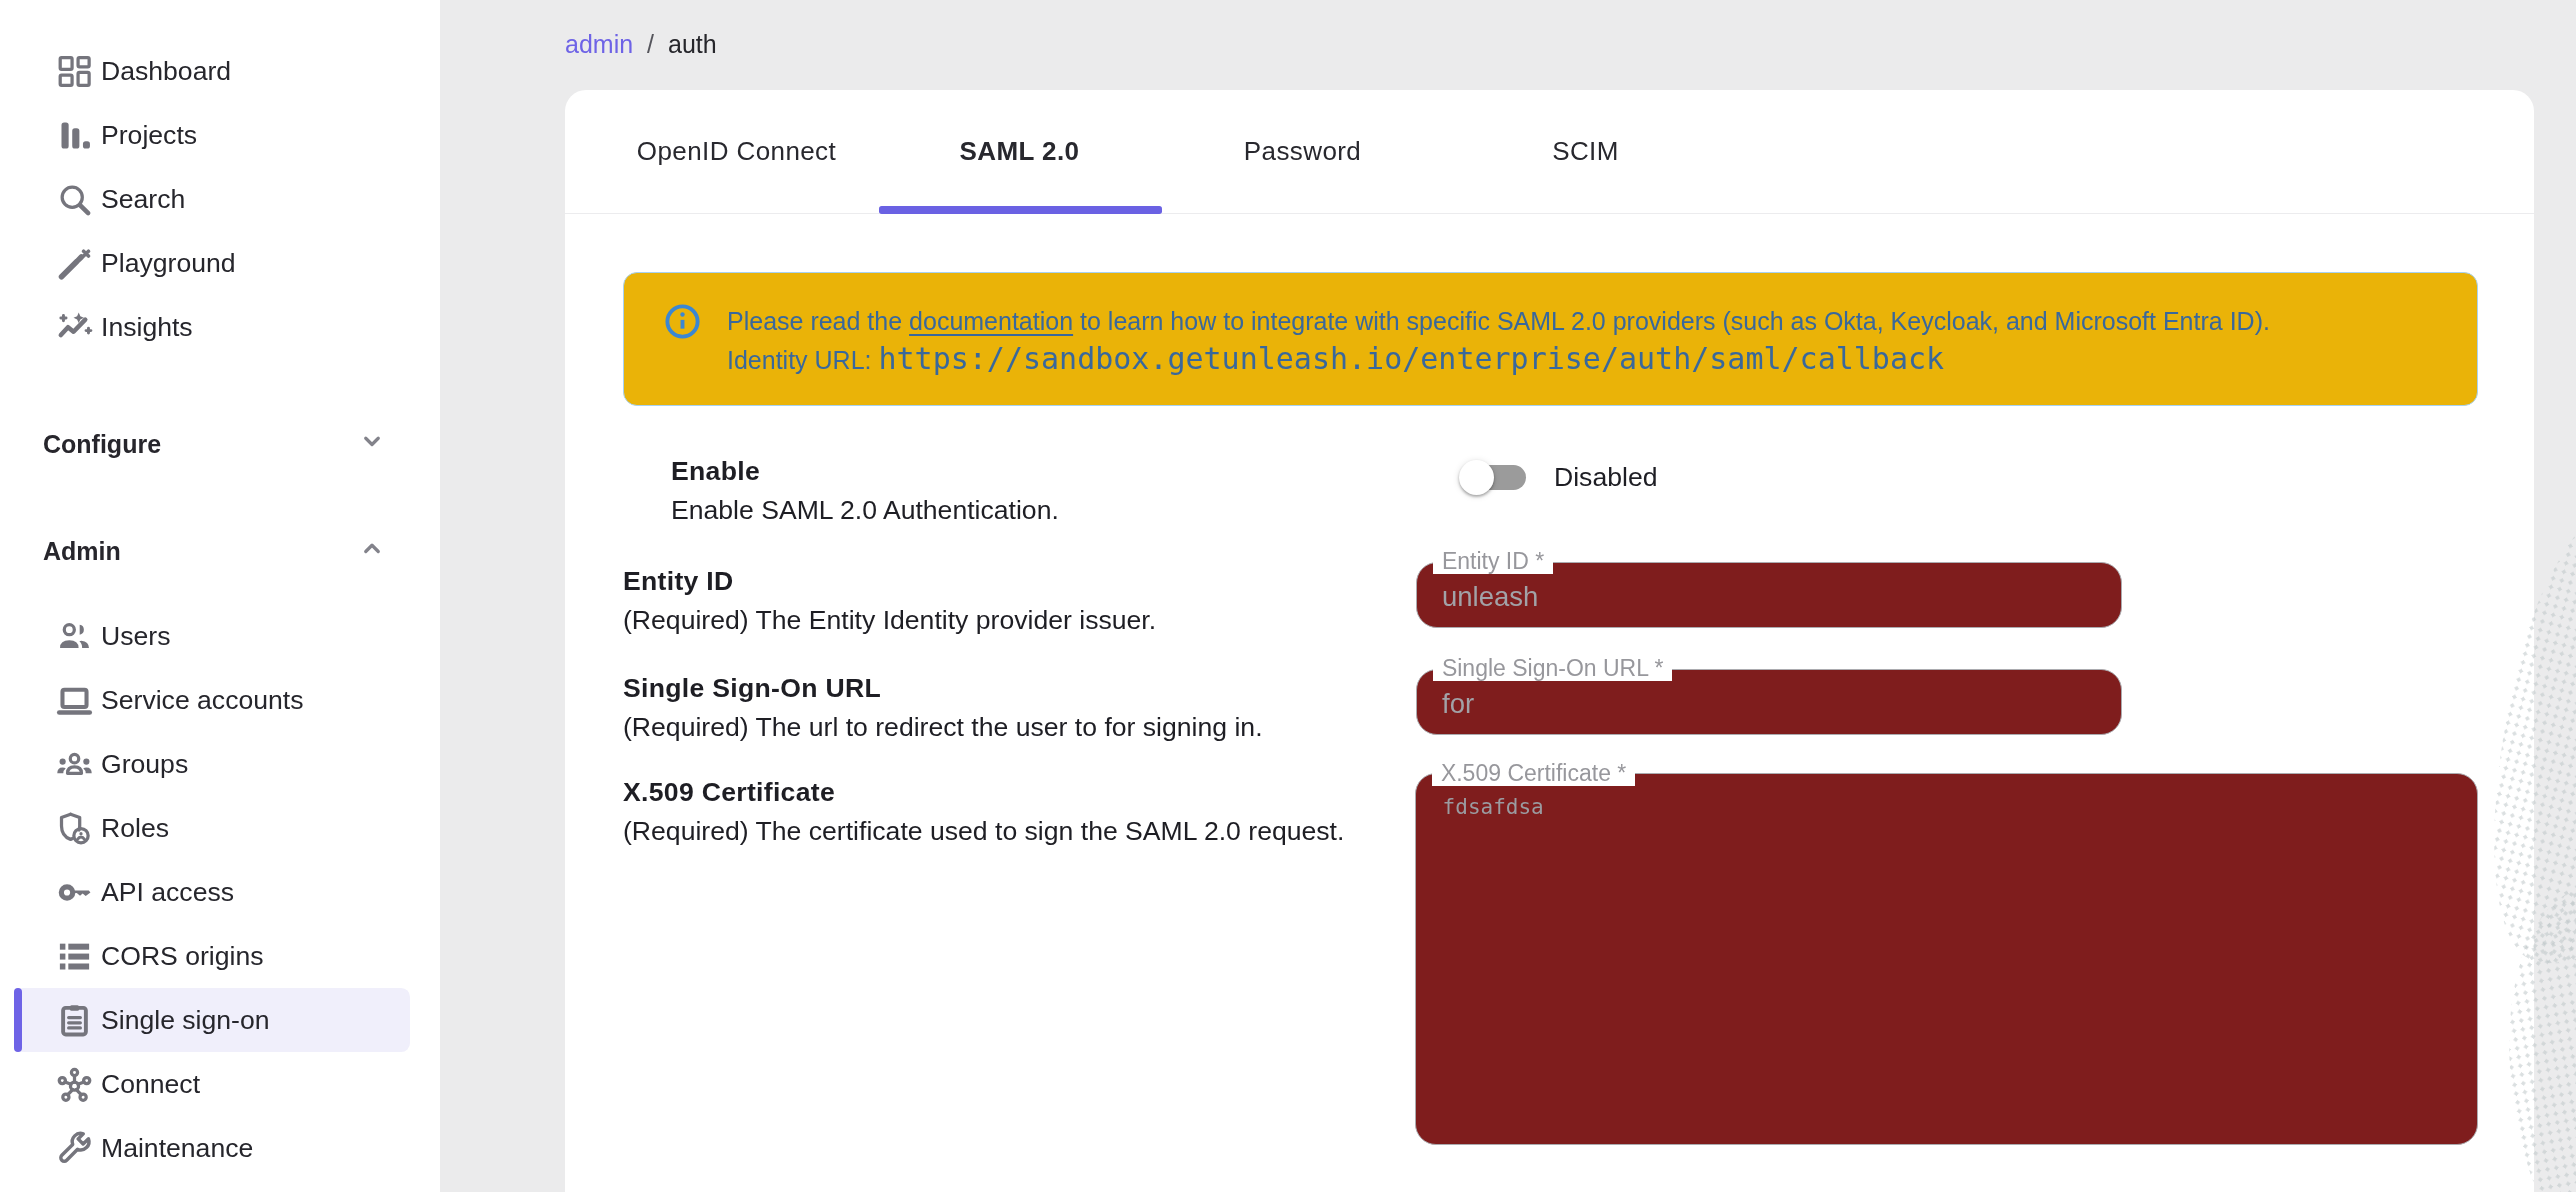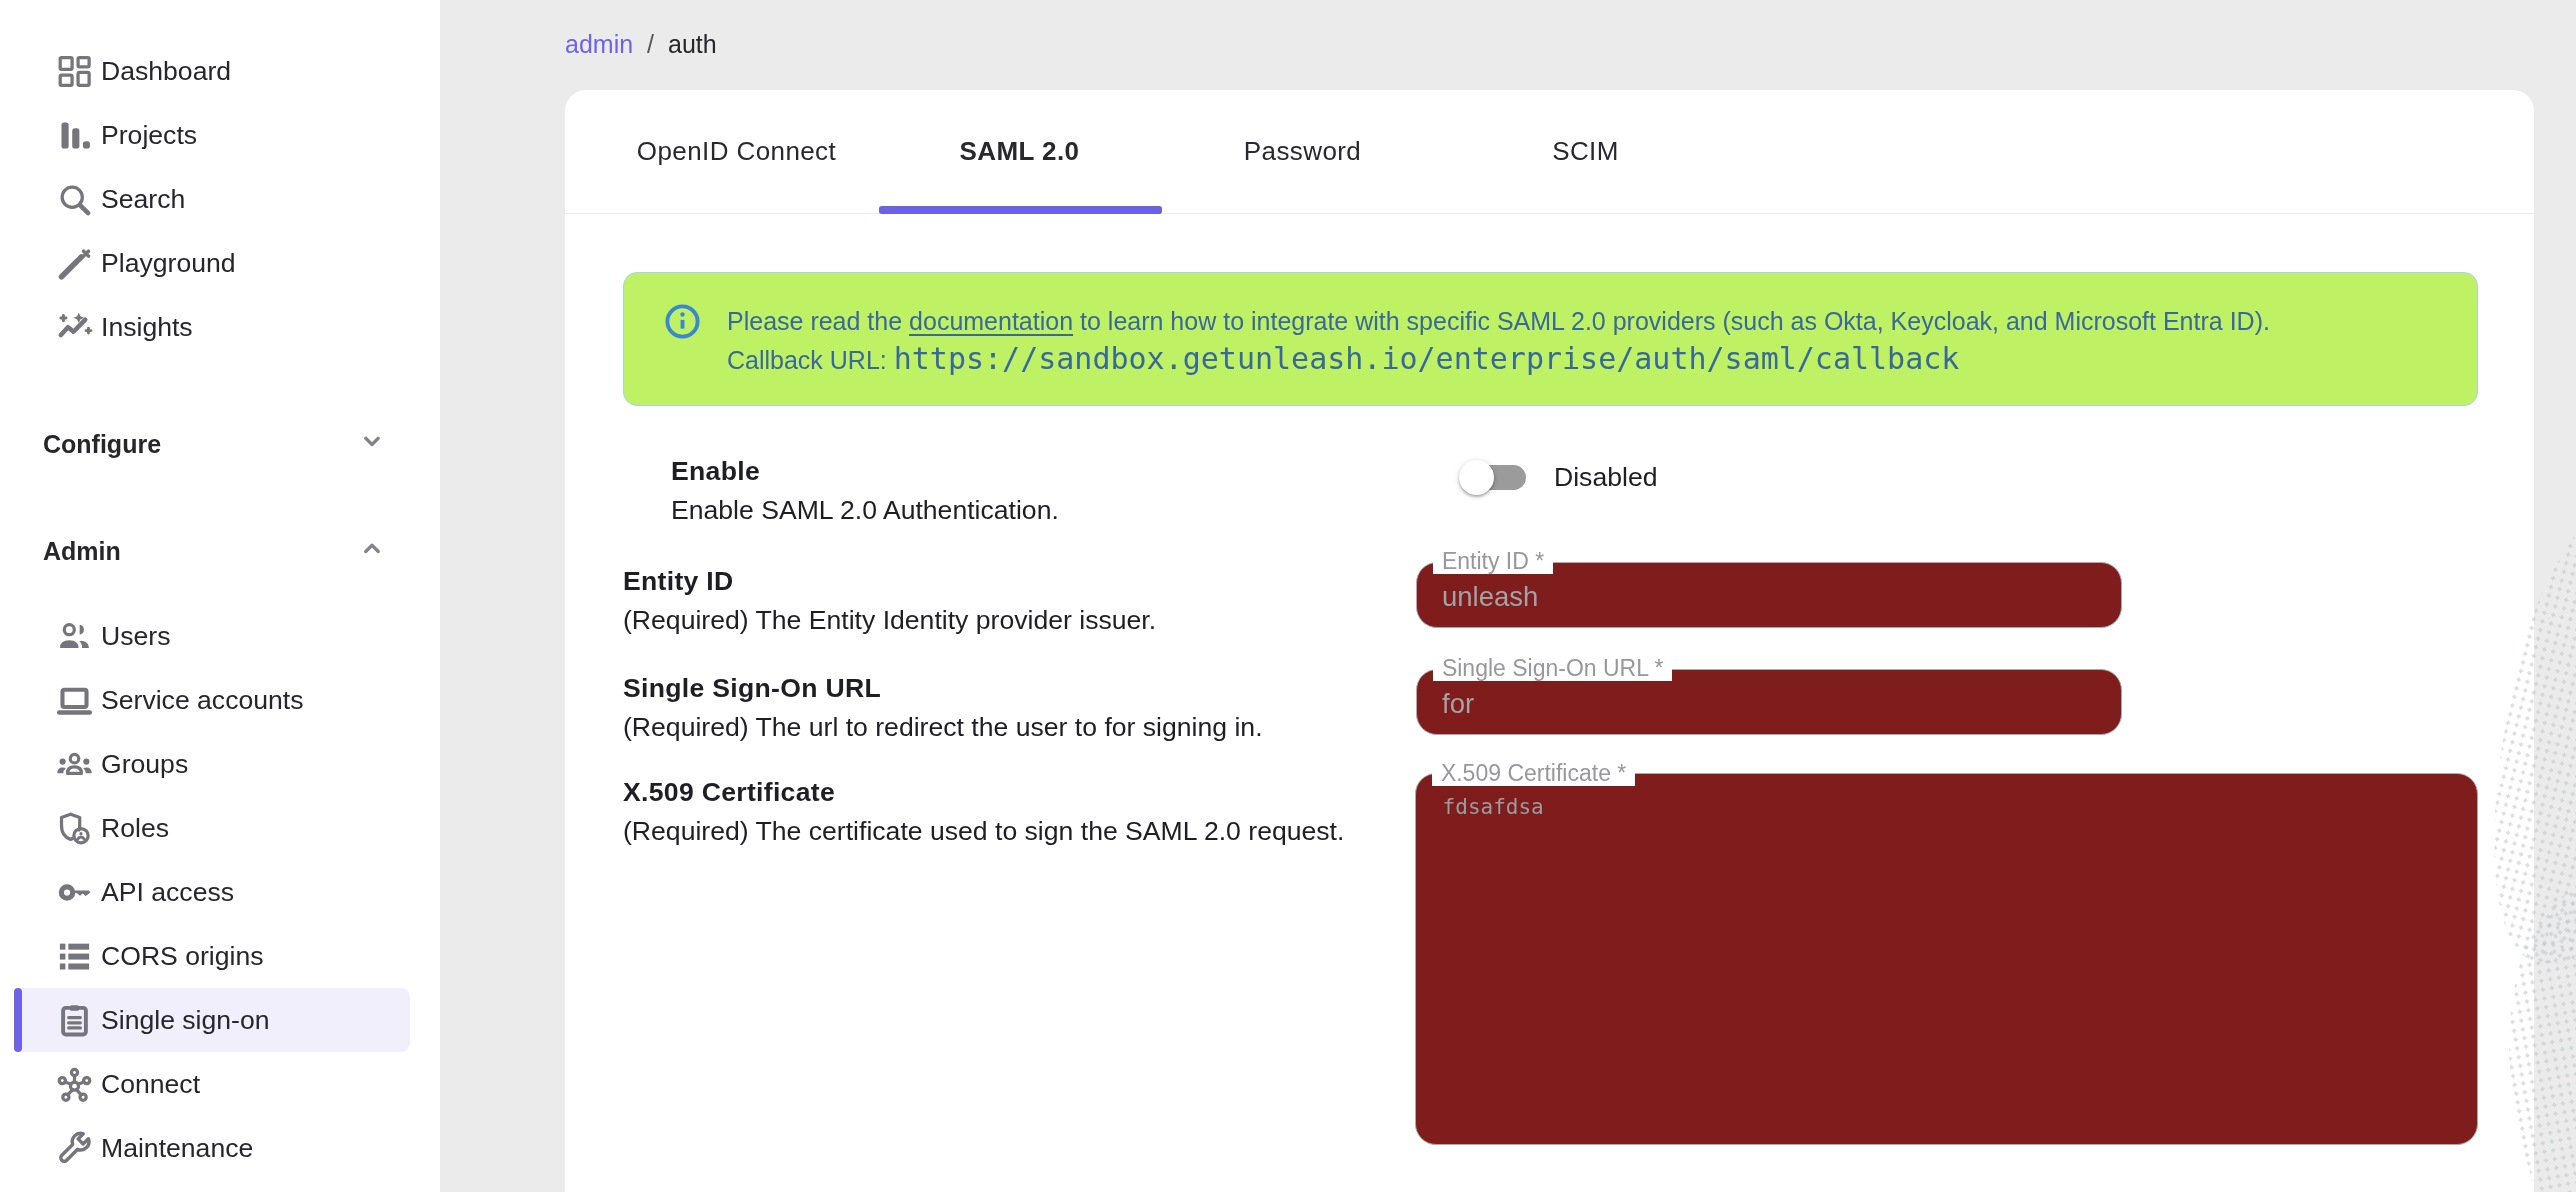--- a/index.html
+++ b/index.html
@@ -81,7 +81,7 @@
   
   .alert {
     margin-top: 58px; min-height: 131px;
-    background: #bef264; border: 1.8px solid #a8d2f1; border-radius: 14px;
+    background: #eab308; border: 1.8px solid #a8d2f1; border-radius: 14px;
     display: flex; gap: 25px; padding: 29px 39px 26px 39px;
     color: #39689c; font-size: 25px; line-height: 38px;
   }

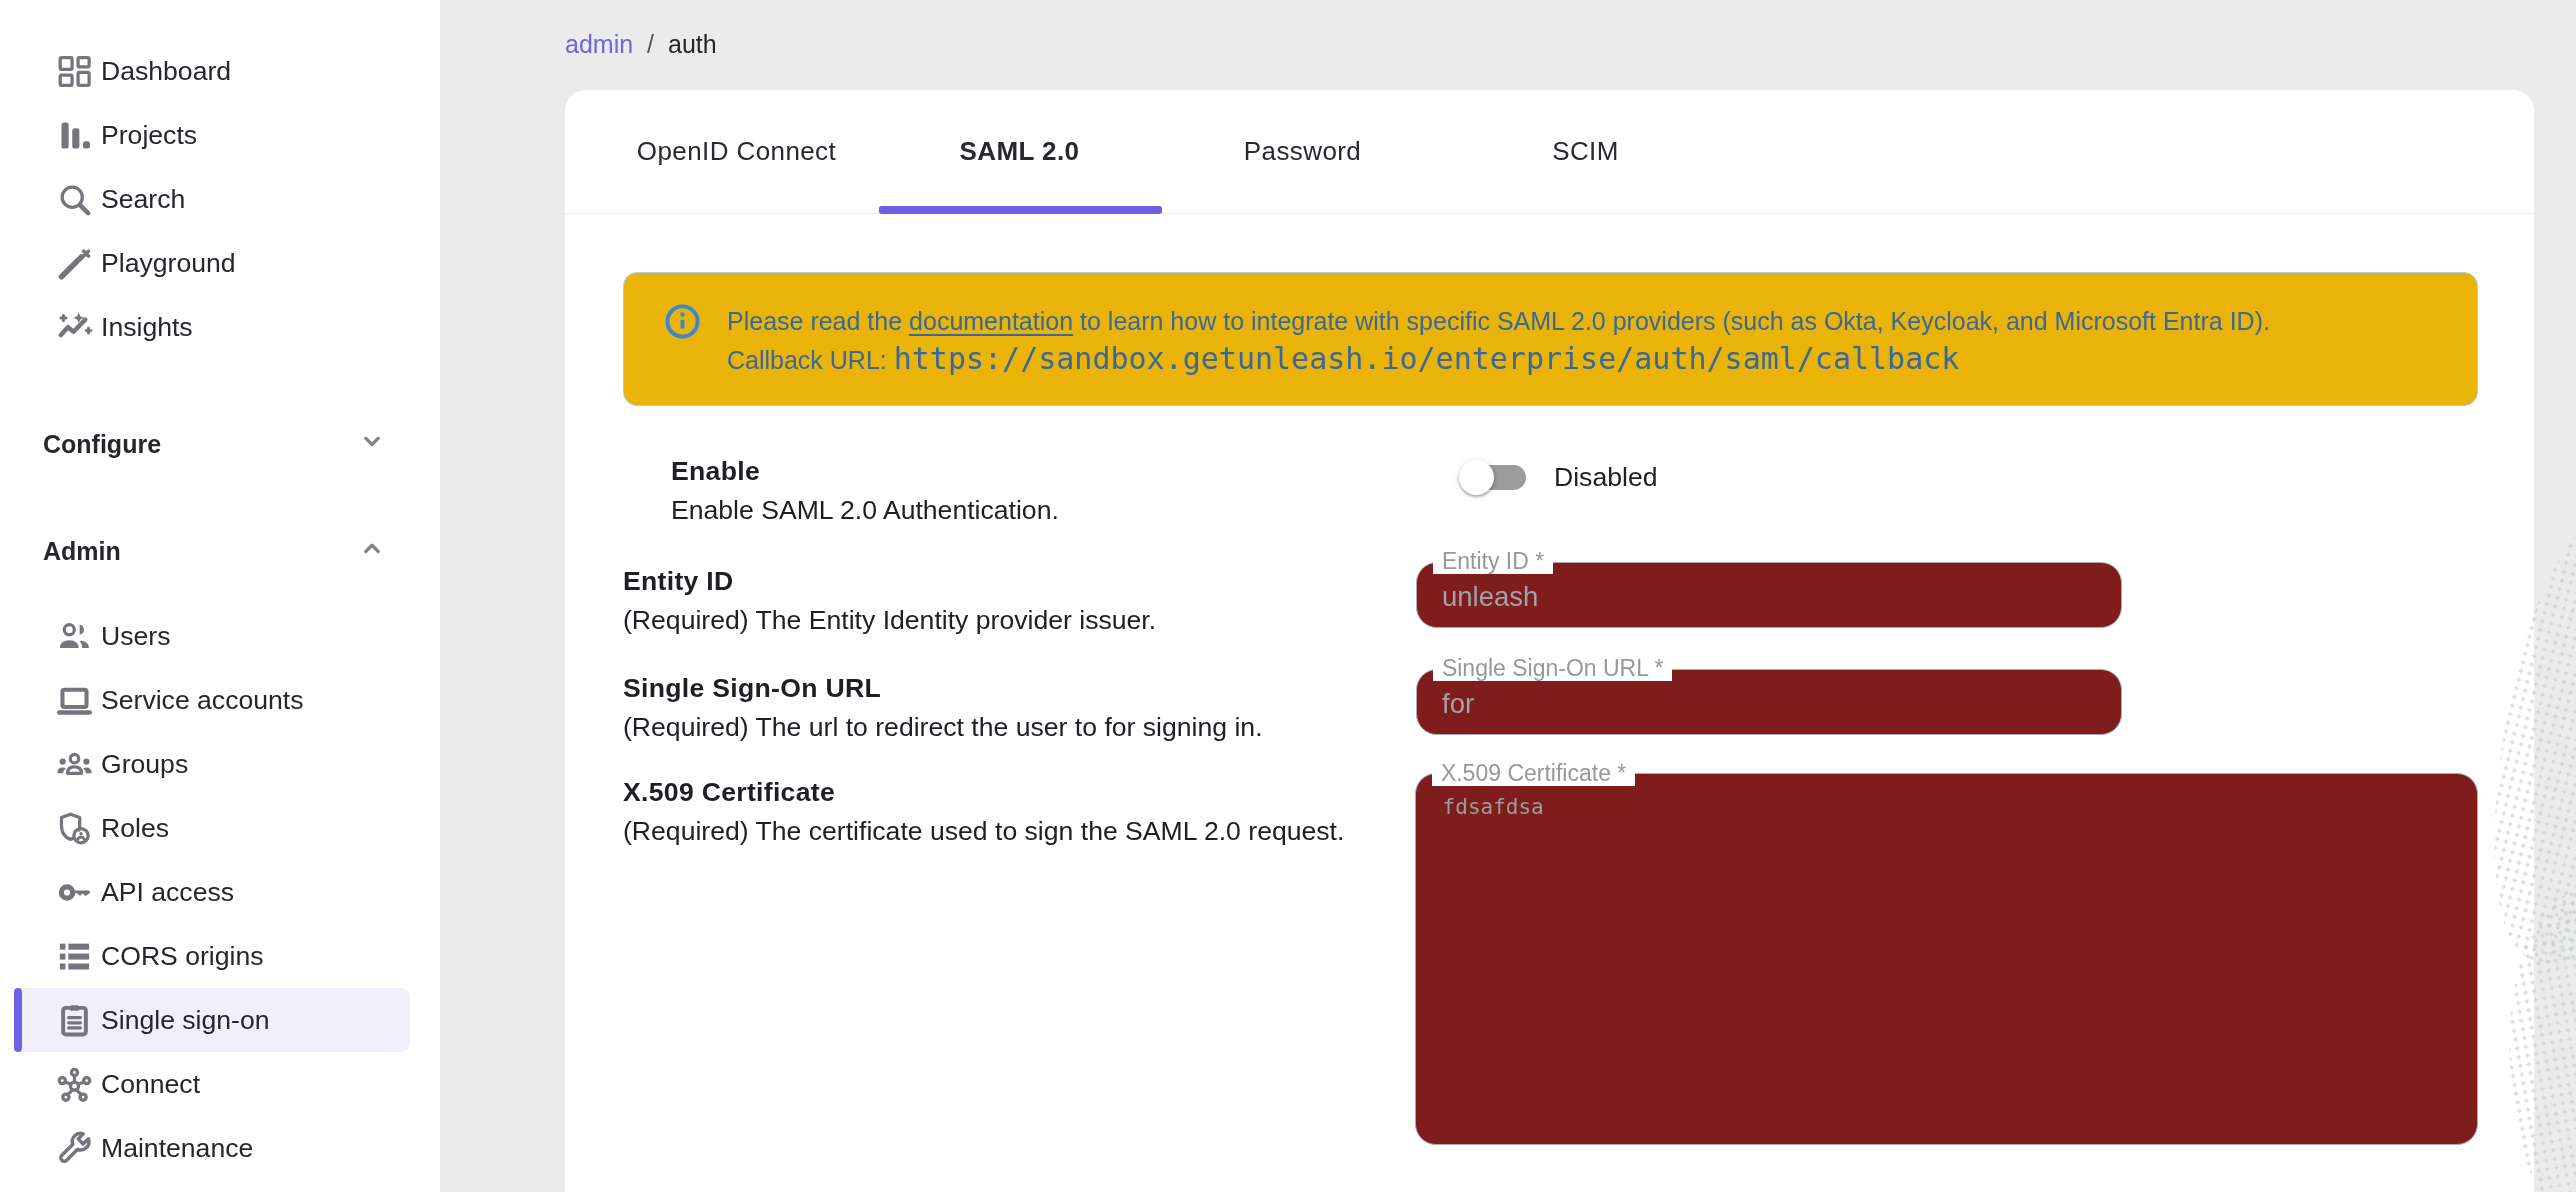--- a/index.html
+++ b/index.html
@@ -350,7 +350,7 @@
         </span>
         <div>
           <span>Please read the </span><a class="doc-link">documentation</a><span> to learn how to integrate with specific SAML 2.0 providers (such as Okta, Keycloak, and Microsoft Entra ID).</span><br>
-          <span>Callback URL: </span><span class="mono">https://sandbox.getunleash.io/enterprise/auth/saml/callback</span>
+          <span>Identity URL: </span><span class="mono">https://sandbox.getunleash.io/enterprise/auth/saml/callback</span>
         </div>
       </div>
 

